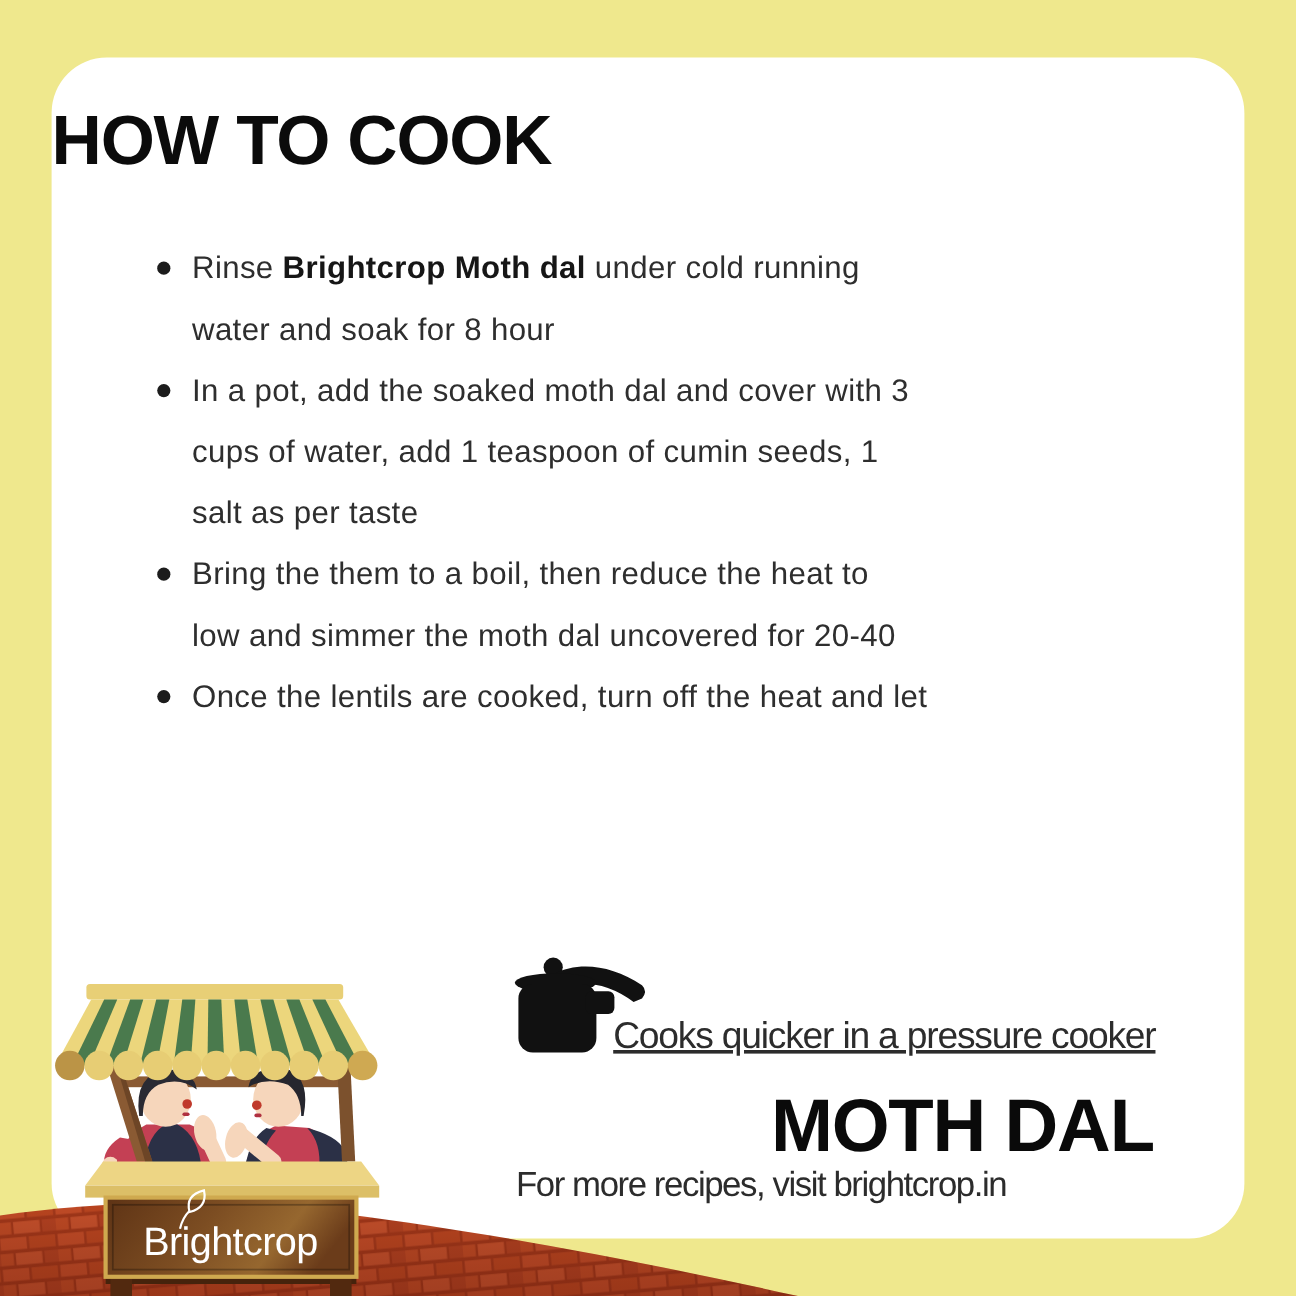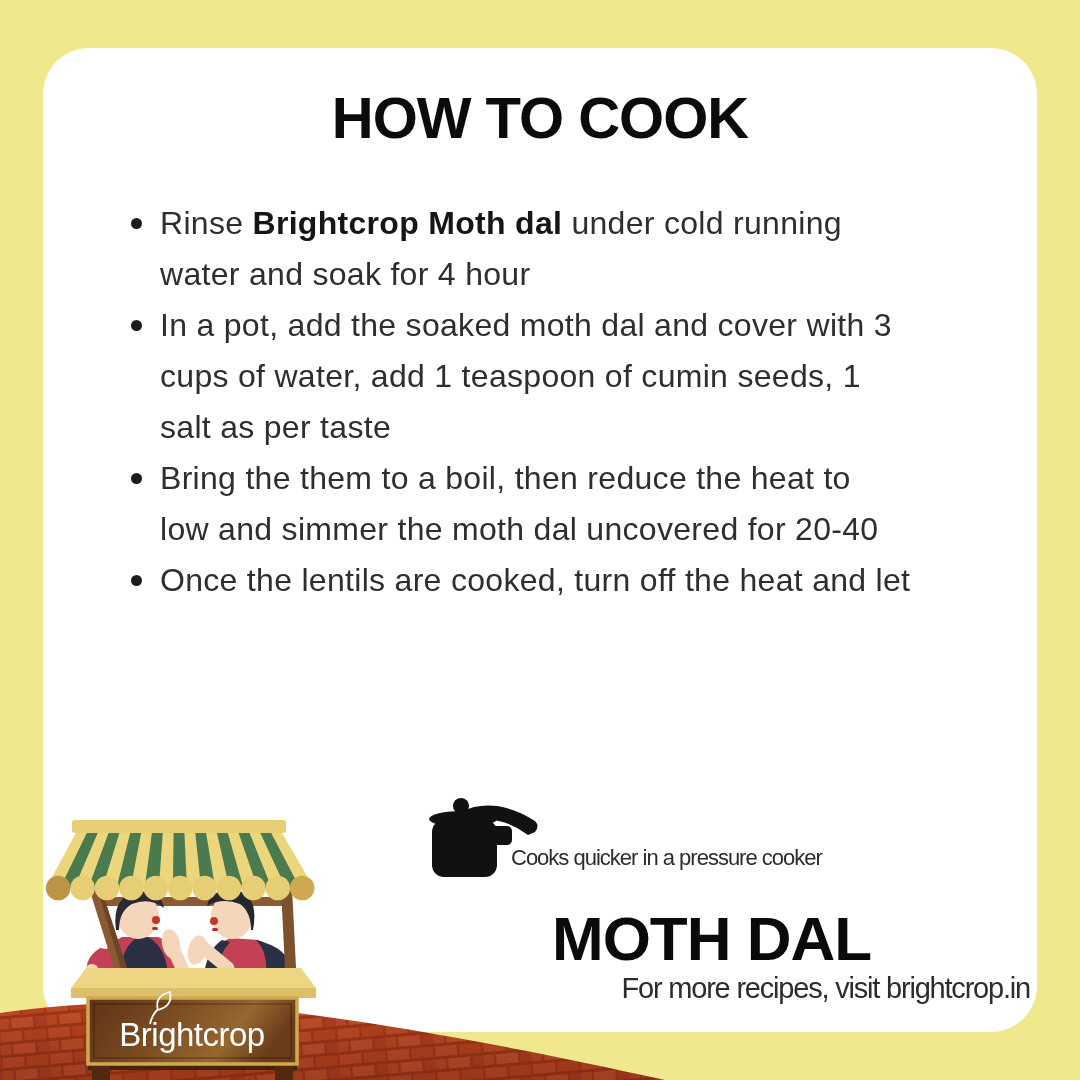--- a/index.html
+++ b/index.html
@@ -14,7 +14,7 @@
   }
   .title{
     position:absolute;left:43px;top:84px;width:994px;z-index:1;
-    text-align:center;font-size:58px;font-weight:800;letter-spacing:-1px;
+    font-size:58px;font-weight:800;letter-spacing:-1px;
     color:#0B0B0B;
   }
   .instructions{

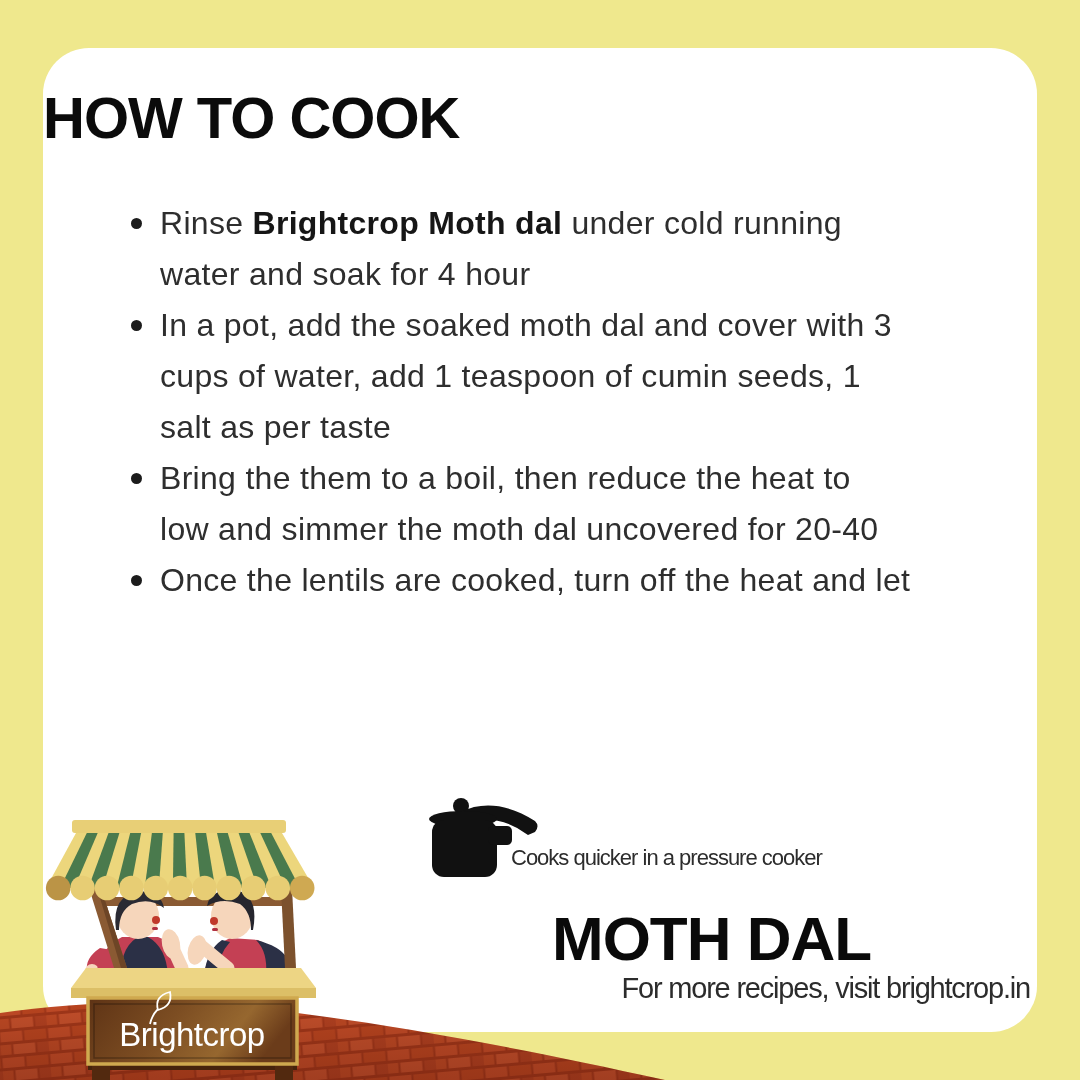--- a/index.html
+++ b/index.html
@@ -26,7 +26,7 @@
     border-radius:50%;background:#1C1C1C;
   }
   .instr-line{
-    font-size:32px;line-height:51px;letter-spacing:0.3px;color:#2E2E2E;
+    font-size:26px;line-height:51px;letter-spacing:0.3px;color:#2E2E2E;
     white-space:nowrap;
   }
   .instr-line b{font-weight:700;color:#161616;}

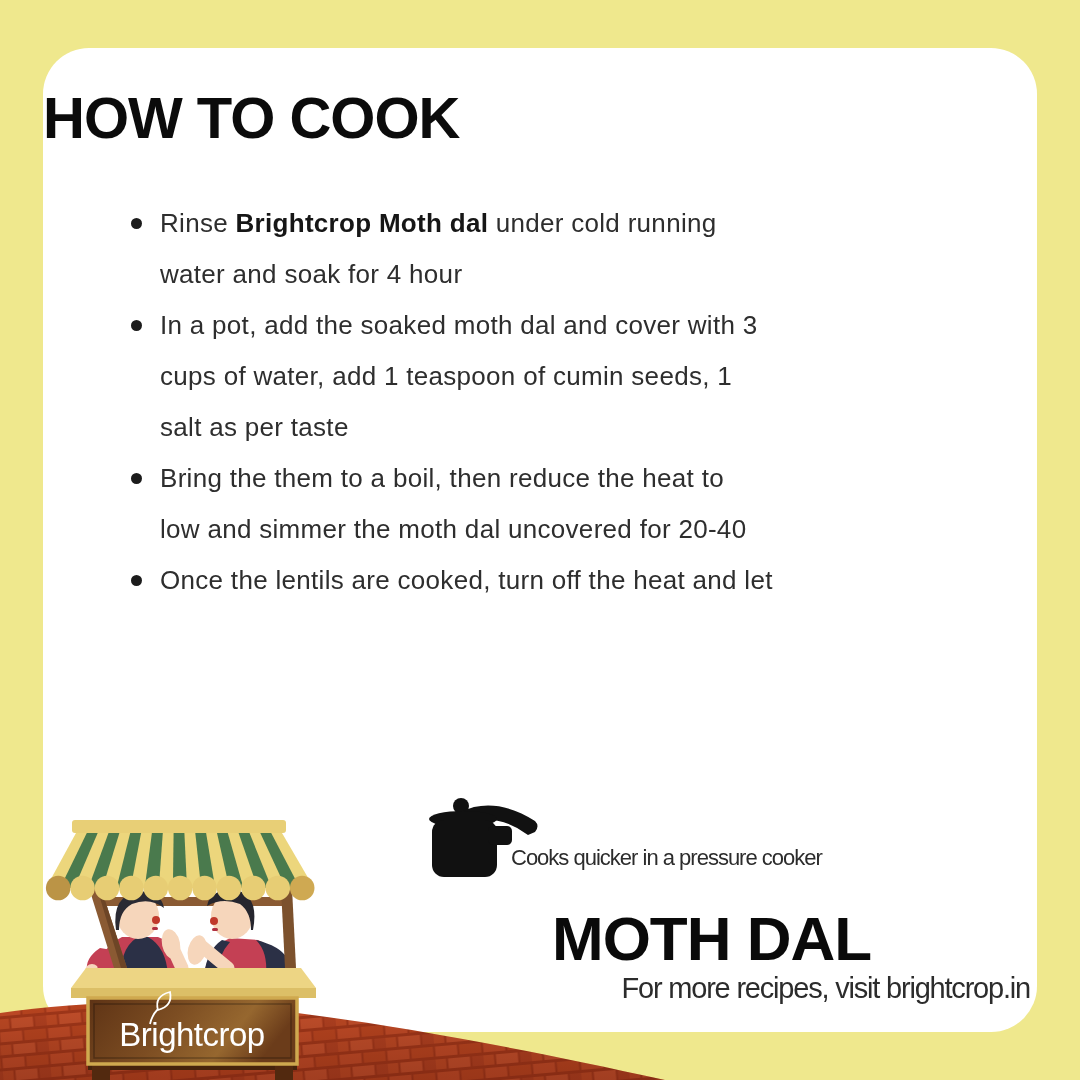--- a/index.html
+++ b/index.html
@@ -61,7 +61,7 @@
       <div class="bullet-item">
         <span class="bullet-dot"></span>
         <div class="instr-line"><span>Rinse </span><b>Brightcrop Moth dal</b><span> under cold running</span></div>
-        <div class="instr-line"><span>water and soak for 4 hour</span></div>
+        <div class="instr-line"><span>water and soak for 8 hour</span></div>
       </div>
       <div class="bullet-item">
         <span class="bullet-dot"></span>

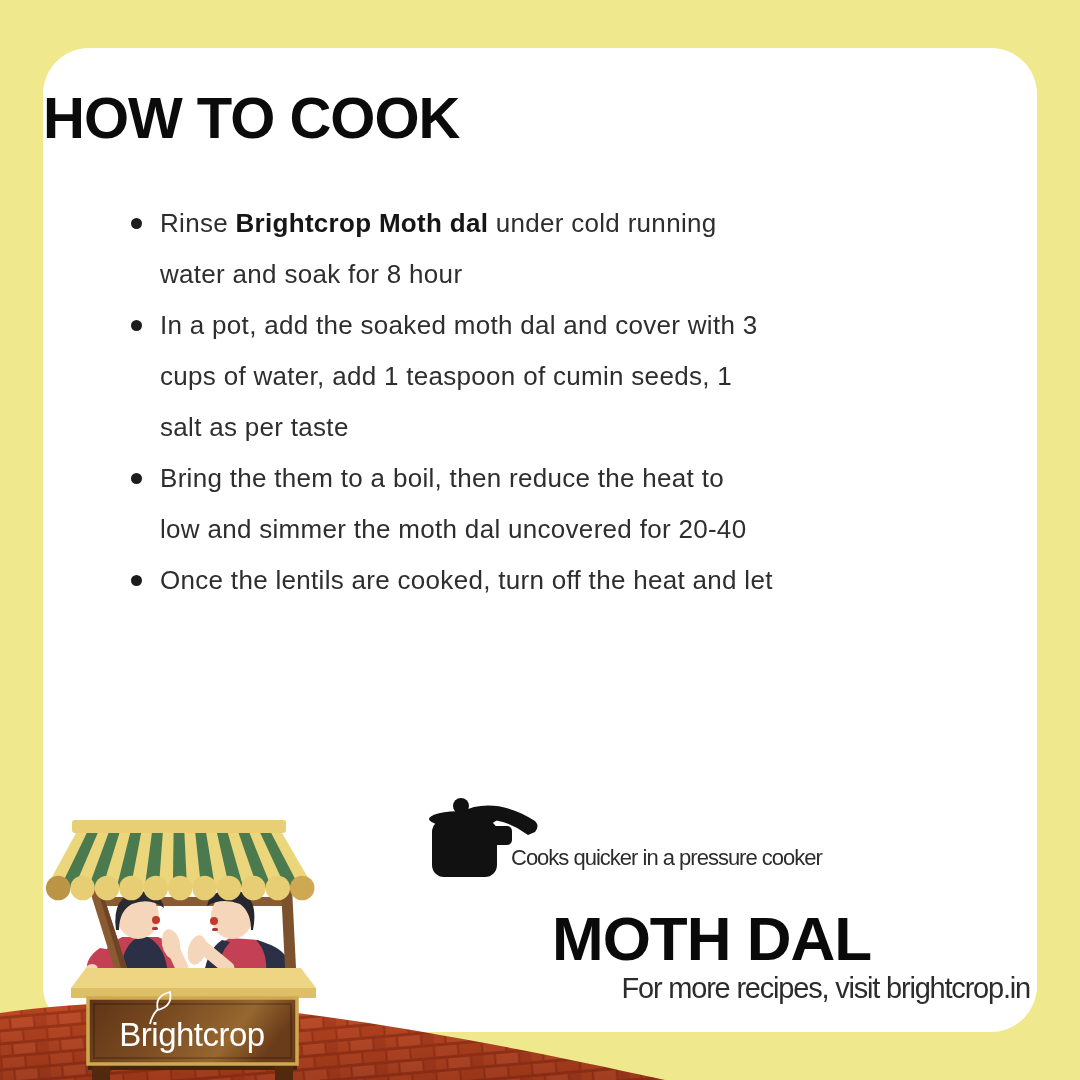--- a/index.html
+++ b/index.html
@@ -33,7 +33,7 @@
   .cooker-icon{position:absolute;left:424px;top:793px;z-index:1;}
   .cooker-note{
     position:absolute;left:511px;top:845px;z-index:1;
-    font-size:22px;letter-spacing:-1px;color:#2C2C2C;white-space:nowrap;
+    font-size:31px;letter-spacing:-1px;color:#2C2C2C;white-space:nowrap;text-decoration:underline;
   }
   .product-name{
     position:absolute;left:552px;top:903px;width:500px;z-index:1;

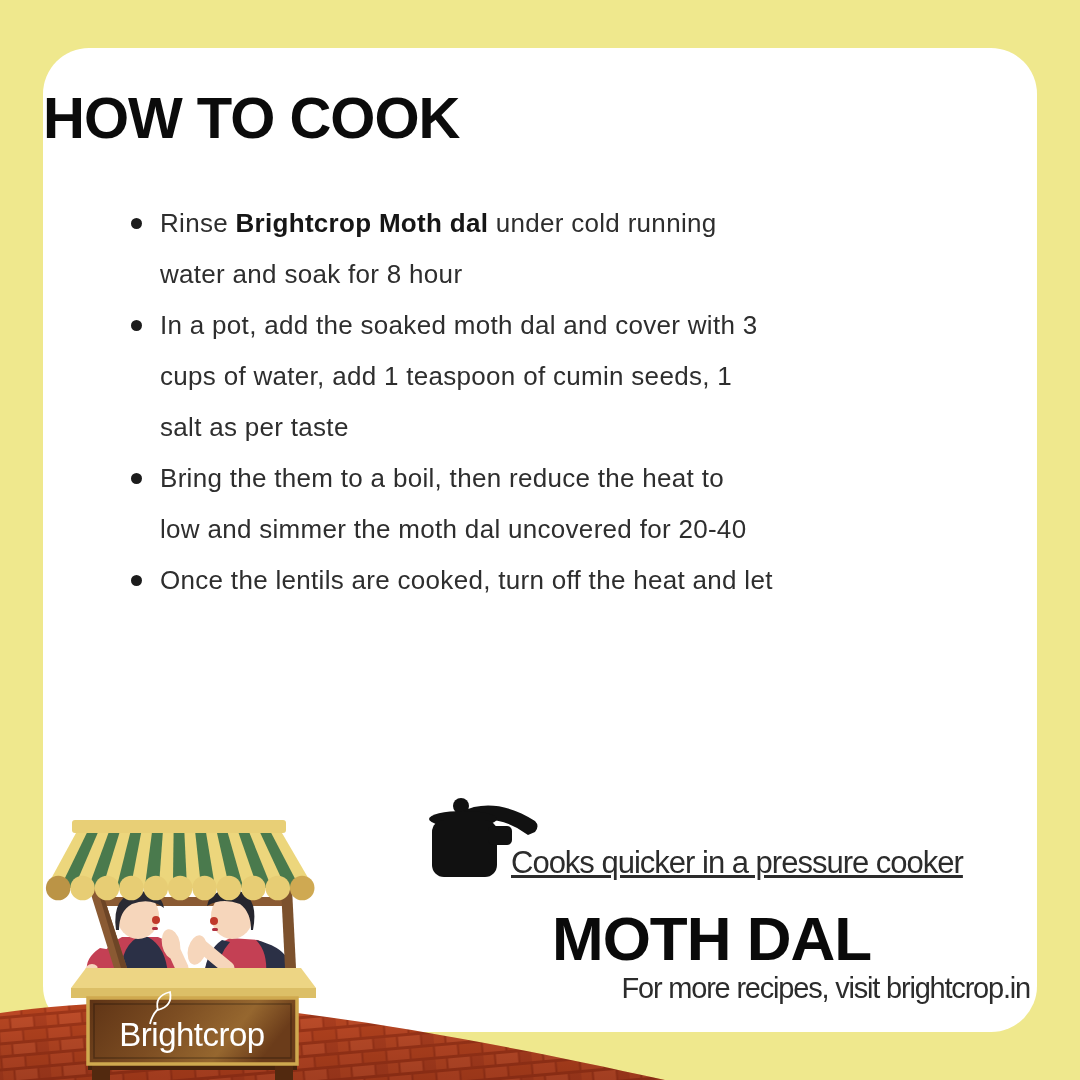--- a/index.html
+++ b/index.html
@@ -37,7 +37,7 @@
   }
   .product-name{
     position:absolute;left:552px;top:903px;width:500px;z-index:1;
-    text-align:left;font-size:62px;font-weight:800;letter-spacing:-1px;
+    text-align:center;font-size:62px;font-weight:800;letter-spacing:-1px;
     color:#0A0A0A;white-space:nowrap;
   }
   .footer-line{

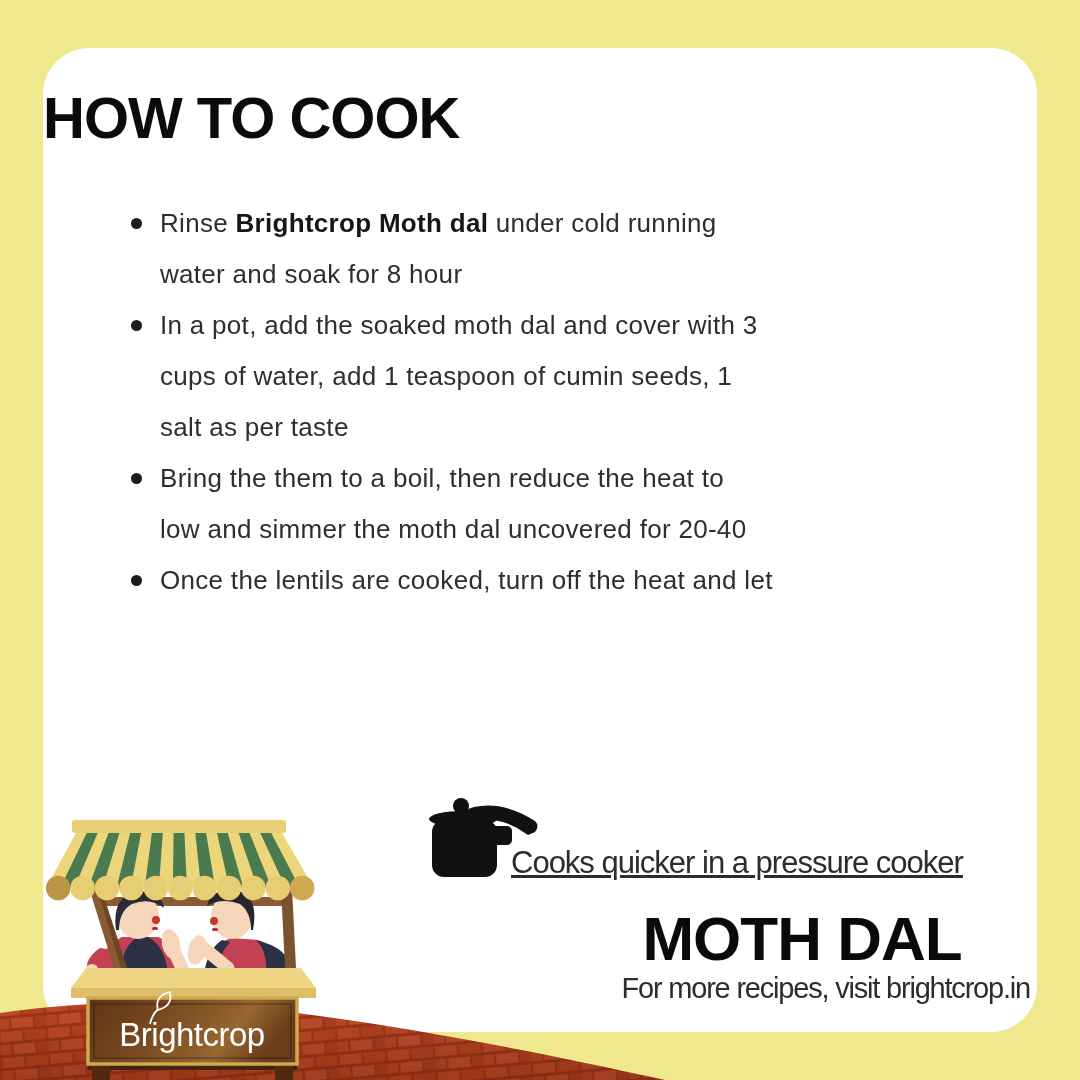--- a/index.html
+++ b/index.html
@@ -42,7 +42,7 @@
   }
   .footer-line{
     position:absolute;left:430px;top:972px;width:600px;z-index:1;
-    text-align:right;font-size:29px;letter-spacing:-1.2px;color:#2C2C2C;
+    text-align:left;font-size:29px;letter-spacing:-1.2px;color:#2C2C2C;
     white-space:nowrap;
   }
   .ground-svg{position:absolute;left:0;top:988px;z-index:2;}

